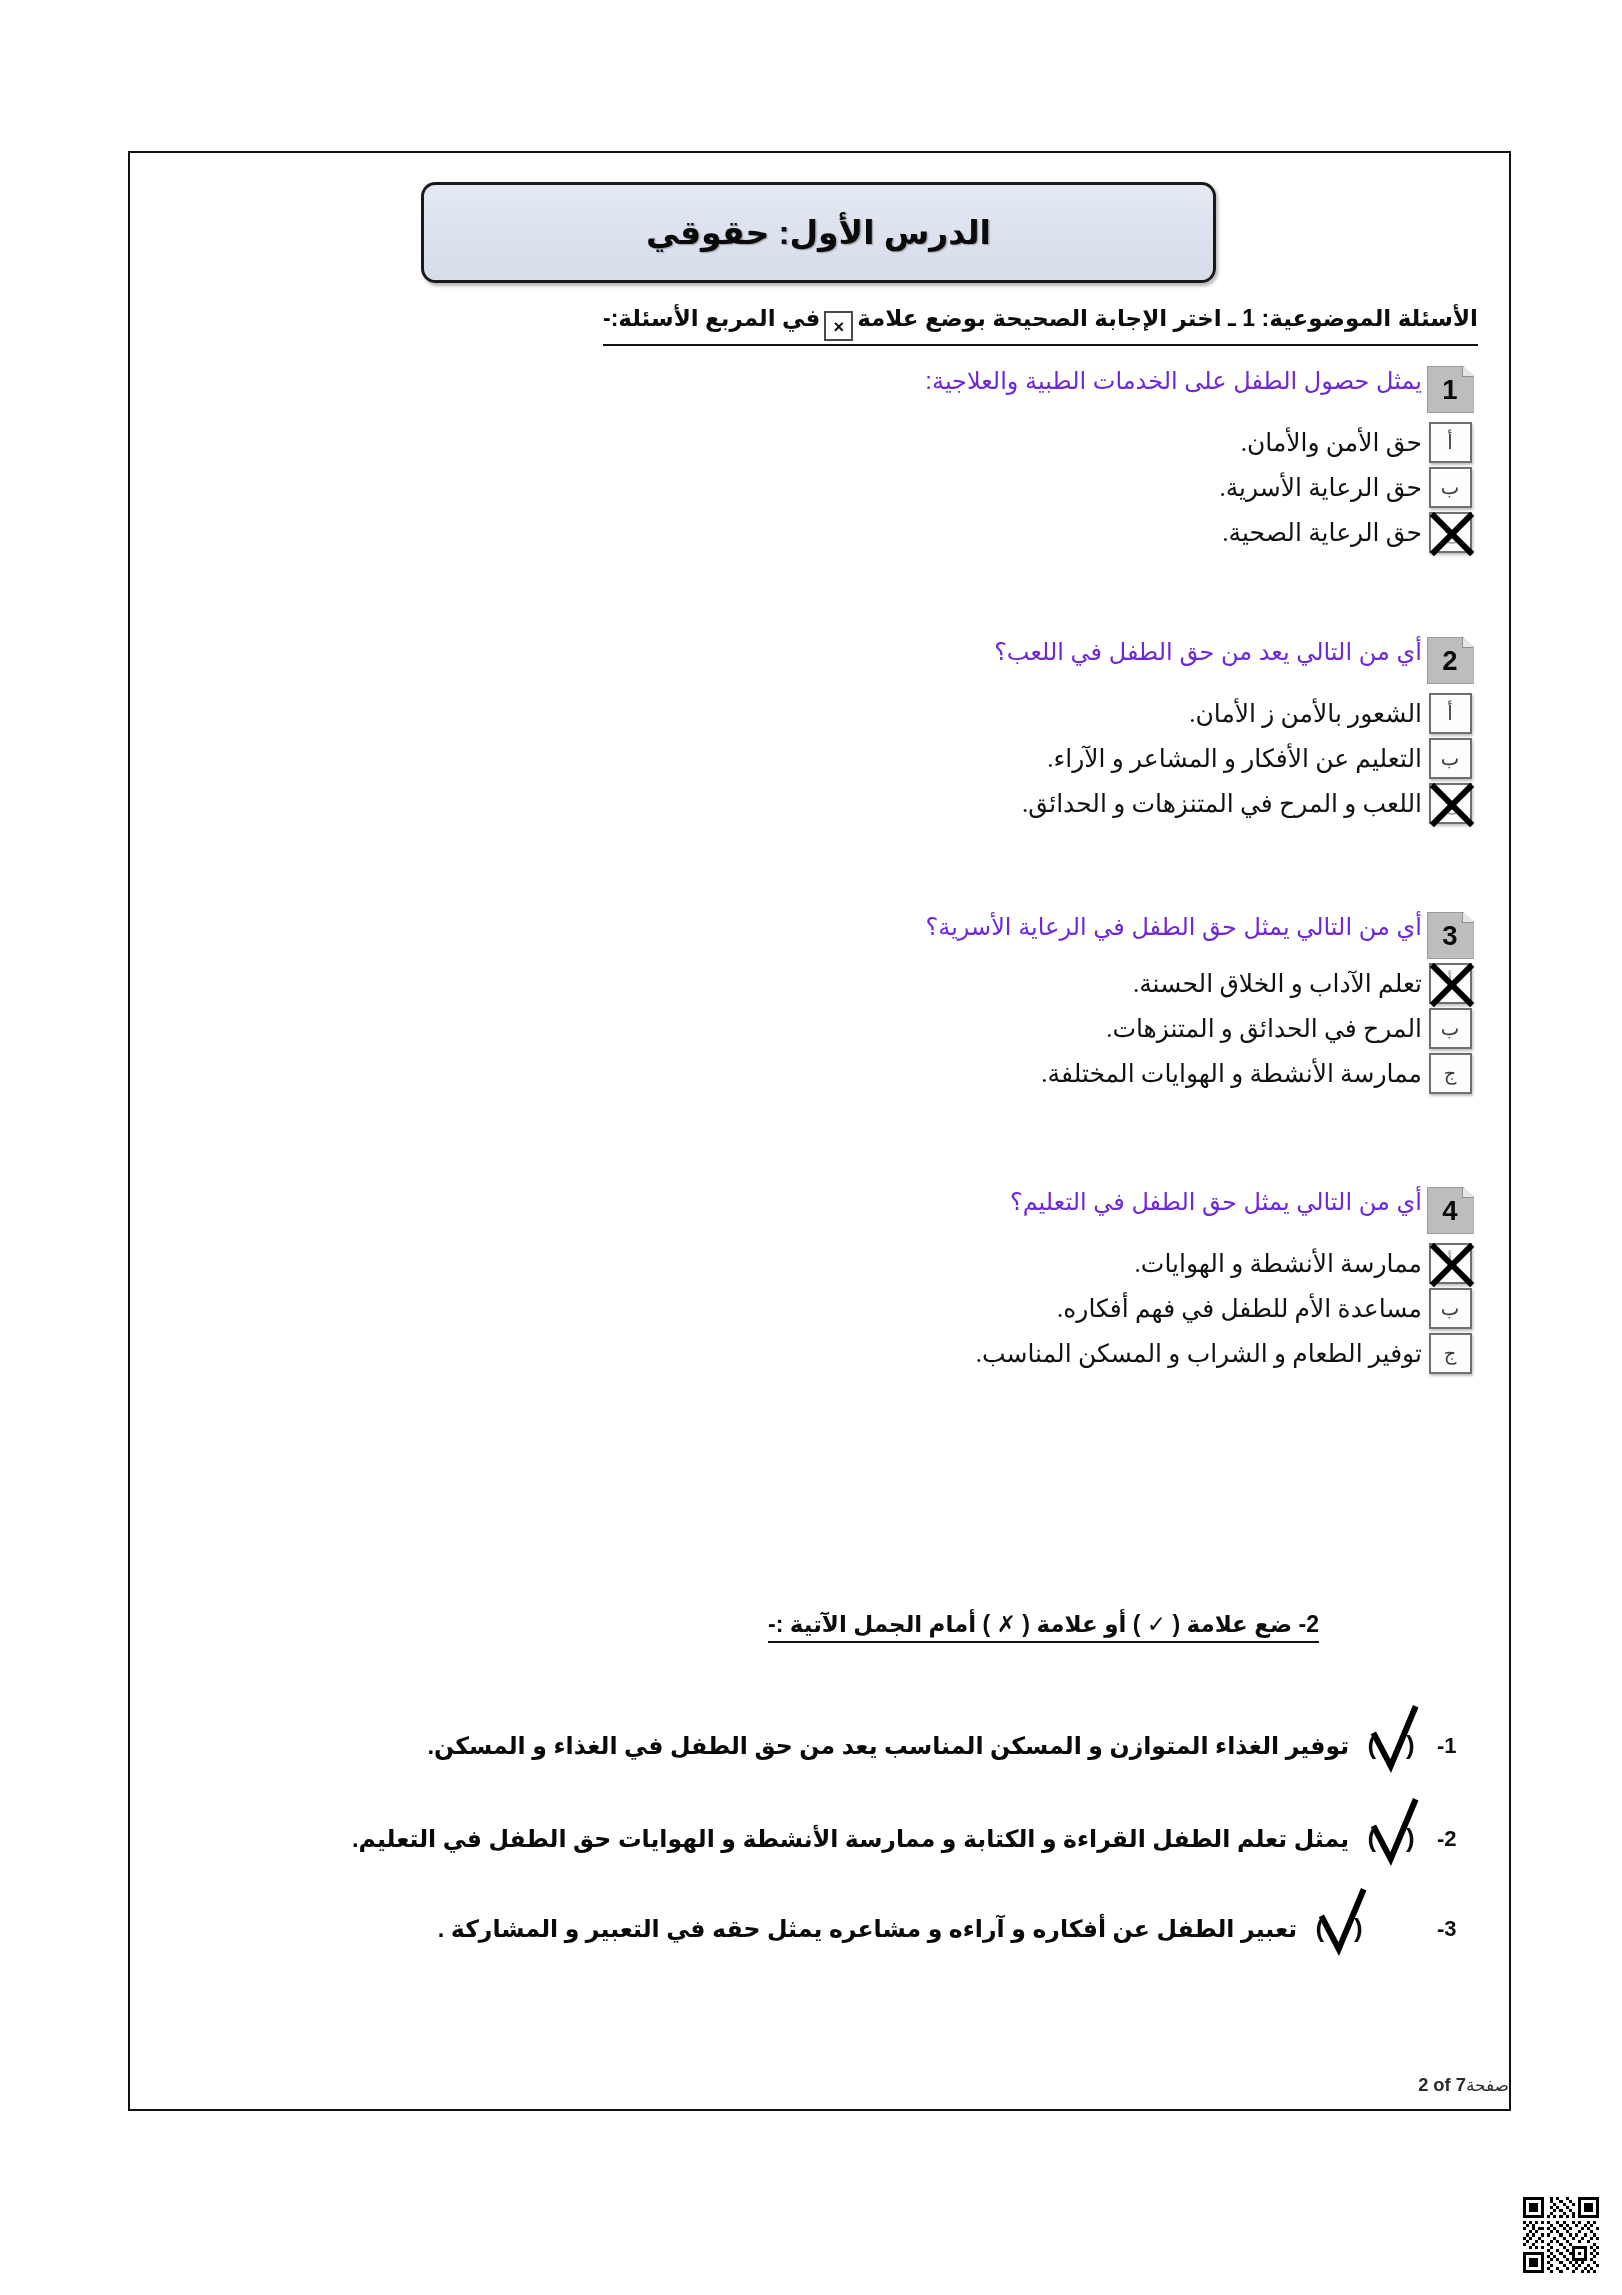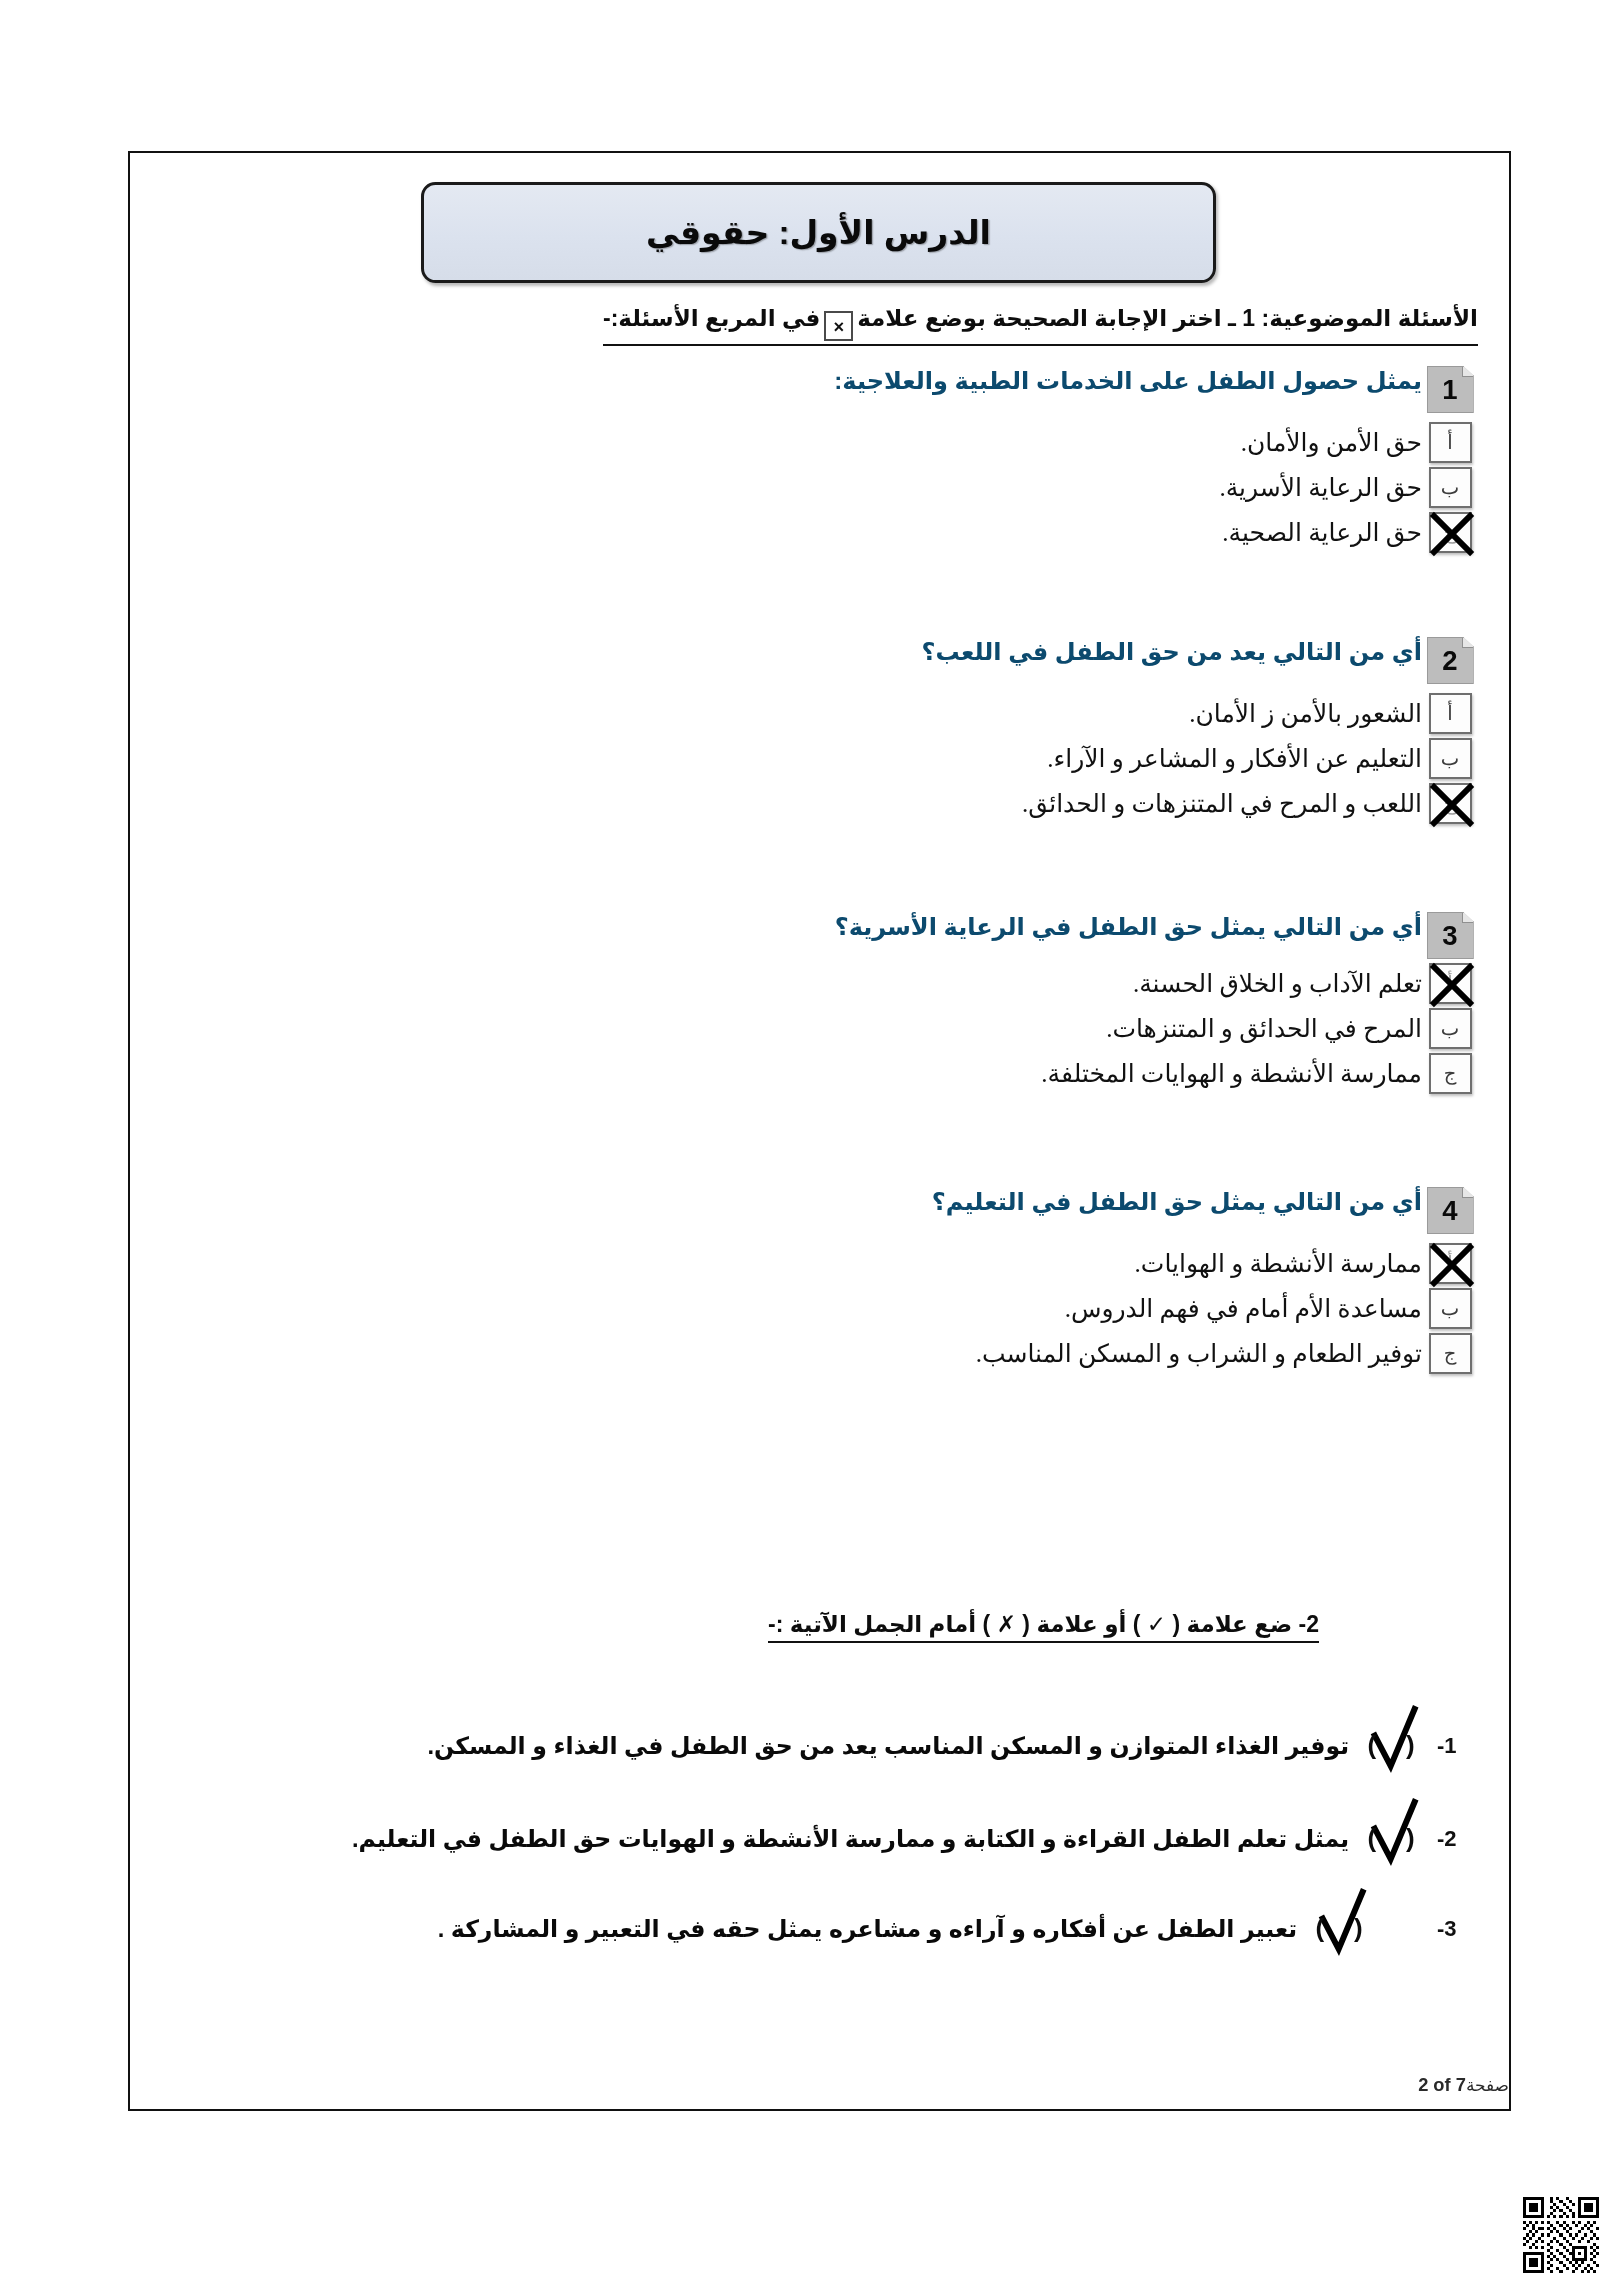--- a/index.html
+++ b/index.html
@@ -180,9 +180,9 @@
 
   .q-stem {
     font-family: "Liberation Sans", "DejaVu Sans", sans-serif;
-    font-weight: bold;
+    font-weight: normal;
     font-size: 24px;
-    color: #0c4a6e;
+    color: #6d28d9;
     line-height: 1.25;
   }
   .q-option-text {

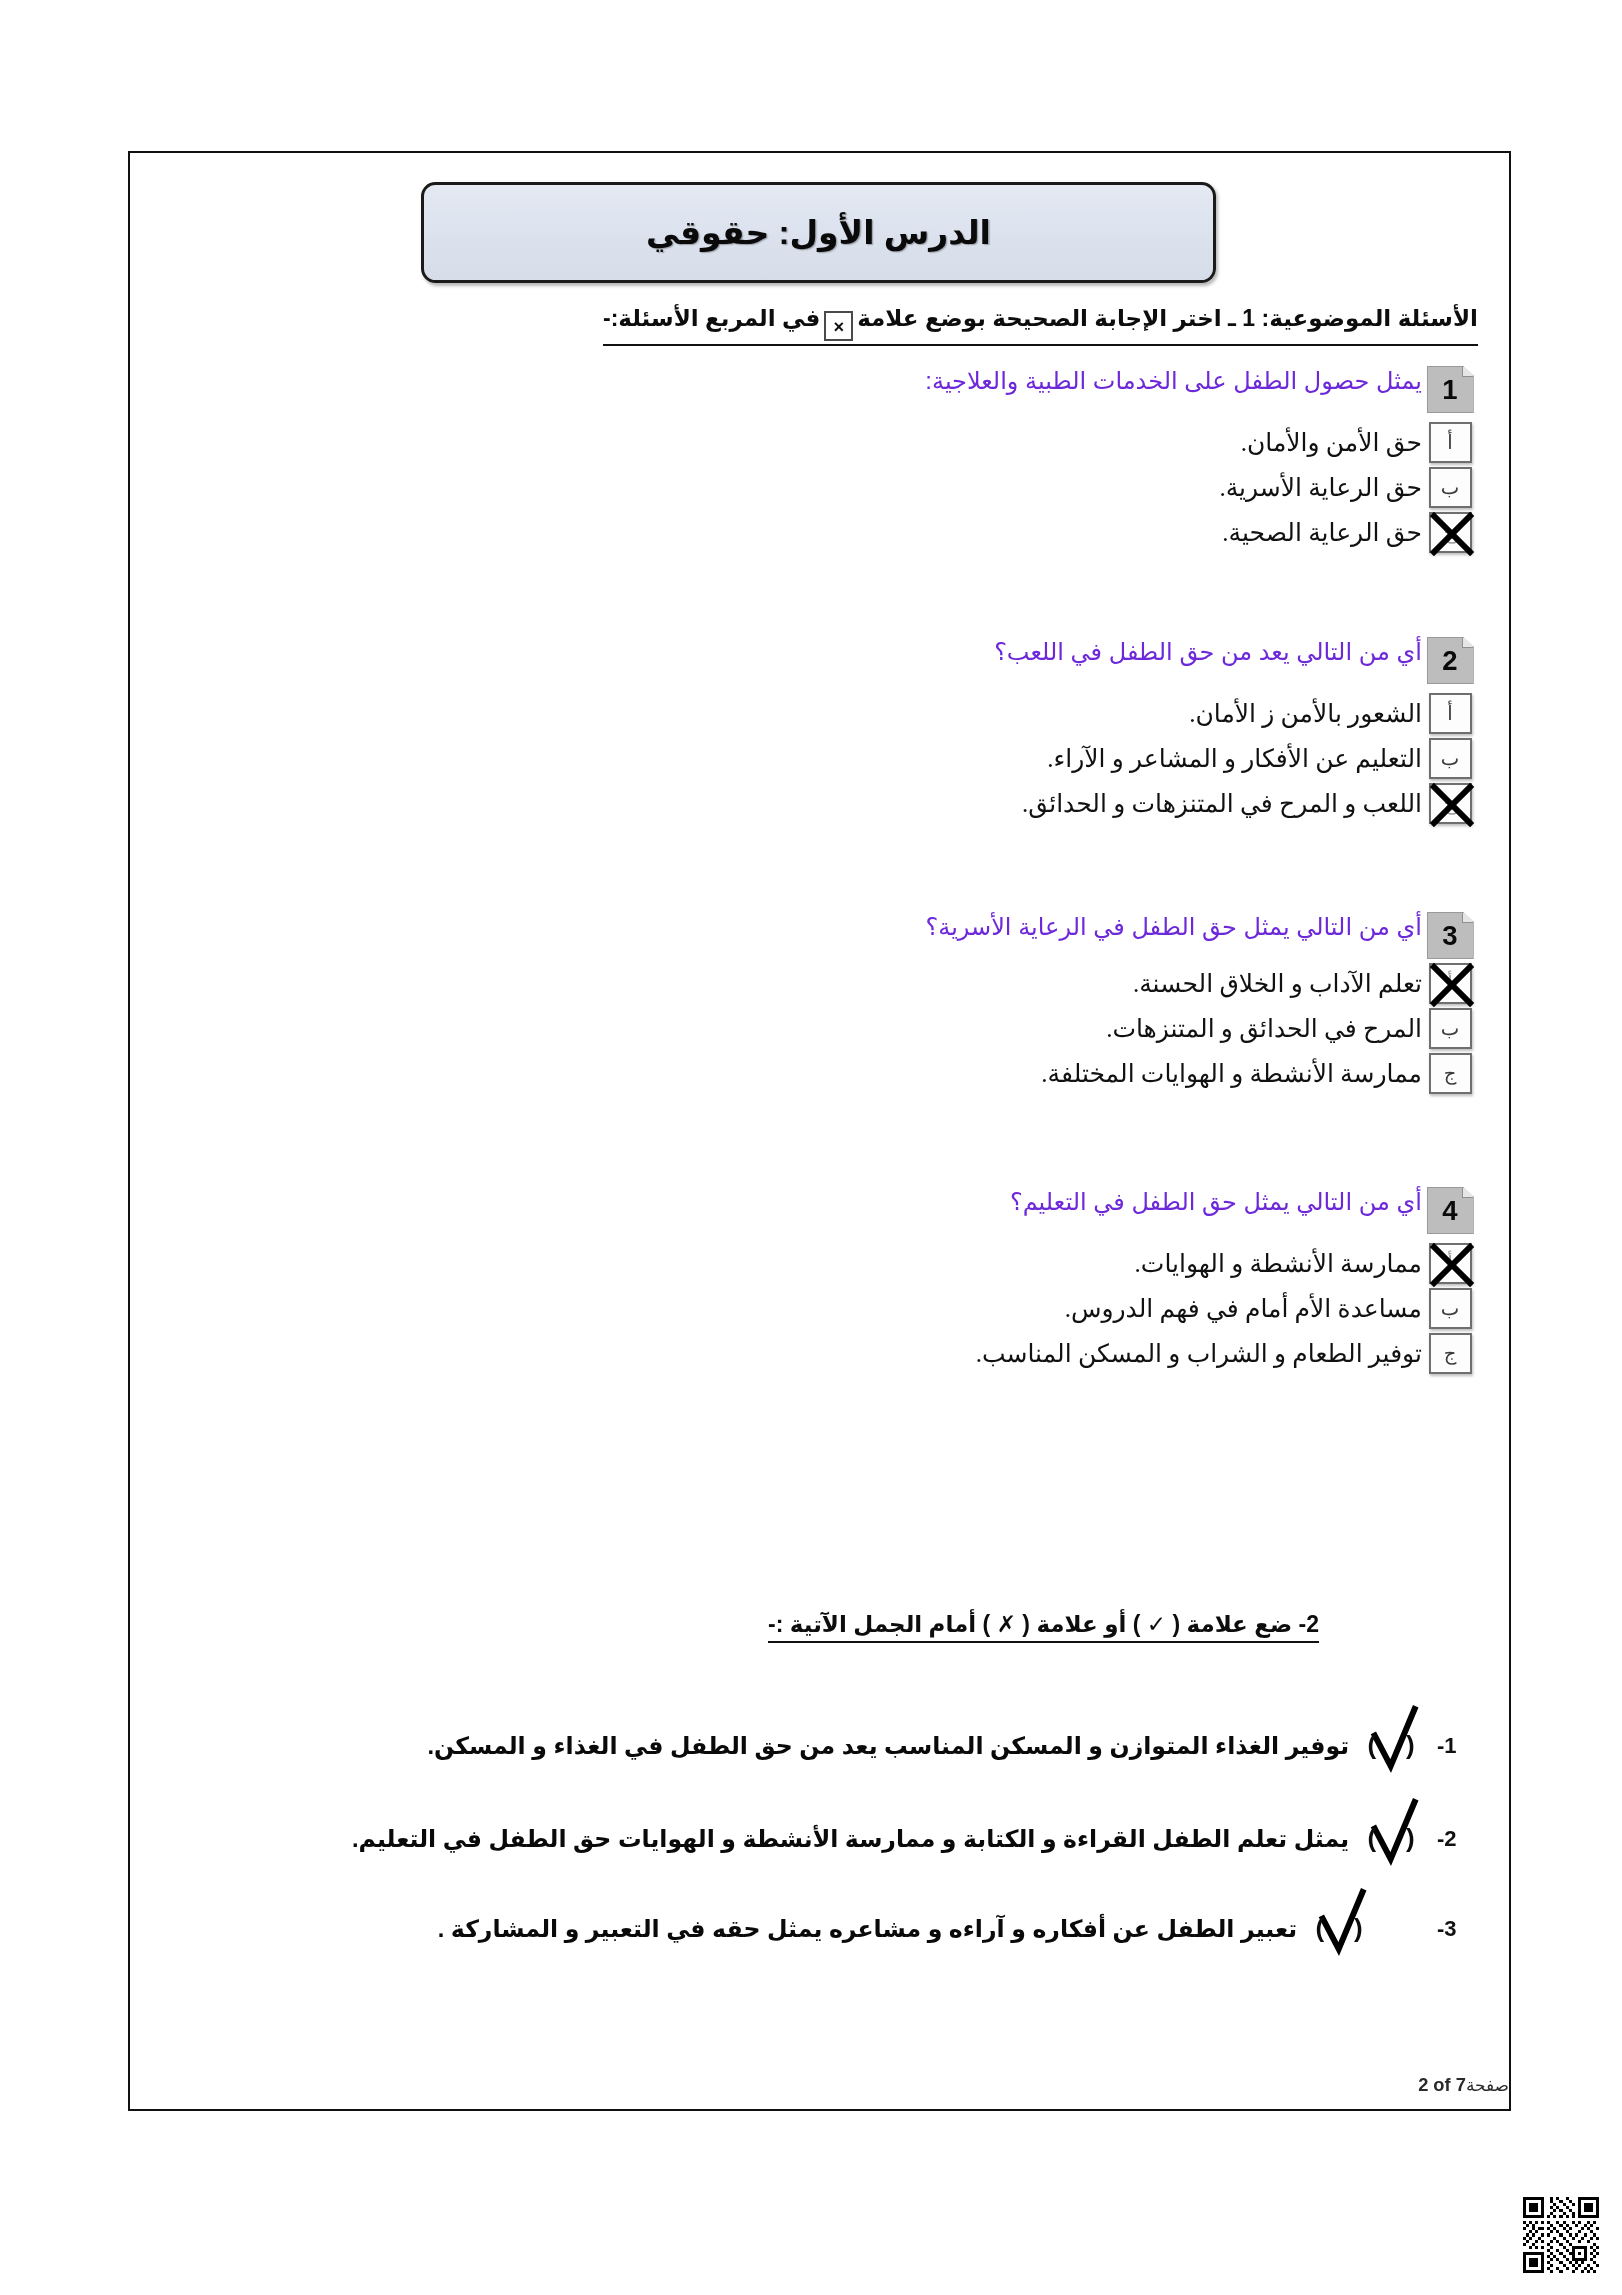--- a/index.html
+++ b/index.html
@@ -487,7 +487,7 @@
         </div>
       </div>
       <div class="q-text-col">
-        <div class="q-option-text">مساعدة الأم أمام في فهم الدروس.</div>
+        <div class="q-option-text">مساعدة الأم للطفل في فهم أفكاره.</div>
       </div>
     </div>
     <div class="q-row">

